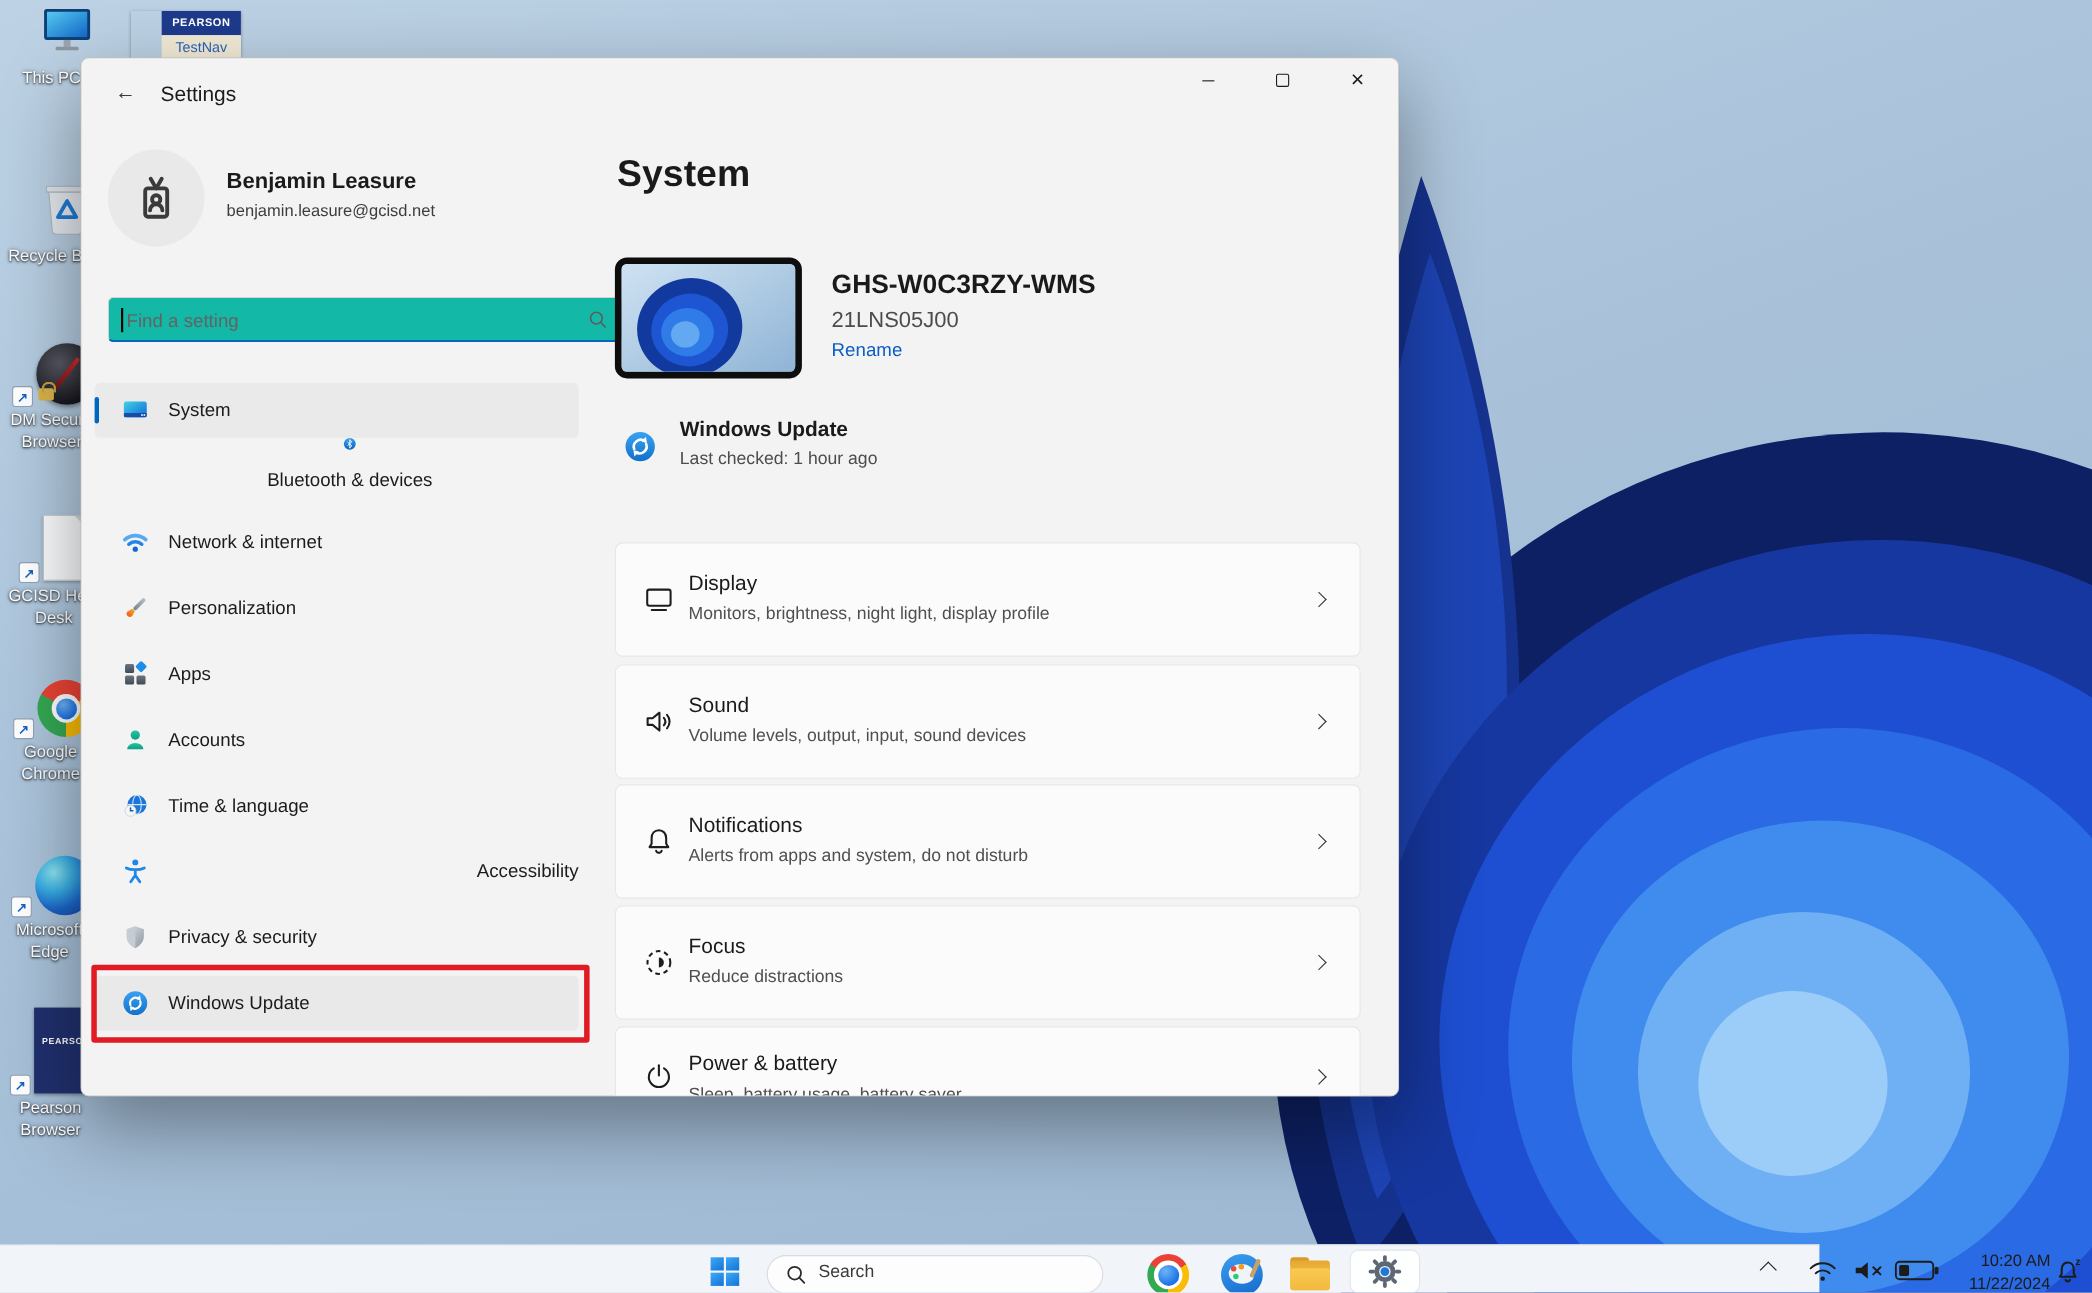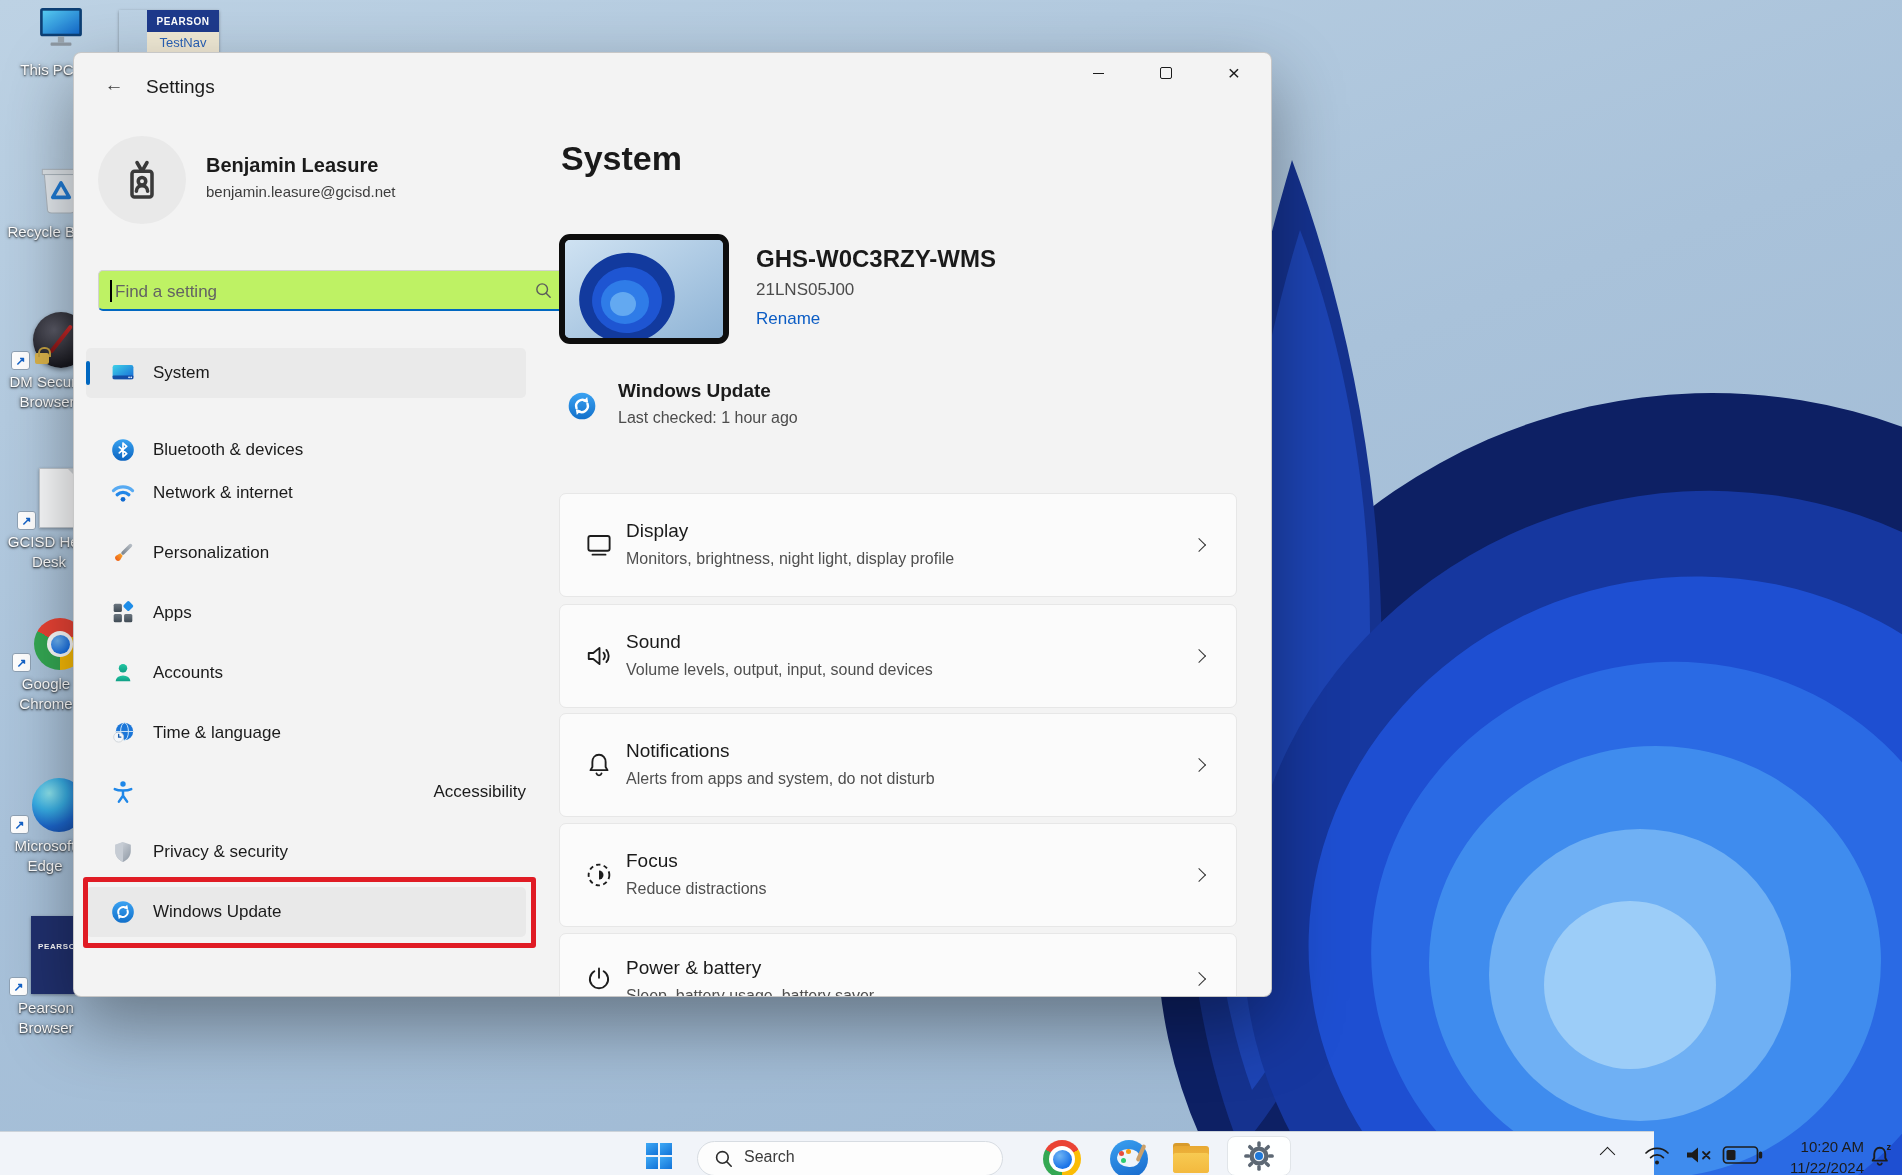--- a/index.html
+++ b/index.html
@@ -59,7 +59,7 @@
     display:flex;align-items:center;justify-content:center;}
   .uname{left:132px;top:101px;font-size:20px;font-weight:bold;color:#1b1b1b;}
   .uemail{left:132px;top:130px;font-size:15px;color:#3d3d3d;}
-  .searchbox{left:24px;top:217px;width:468px;height:41px;background:#bef264;border:1px solid #d2d2d2;
+  .searchbox{left:24px;top:217px;width:468px;height:41px;background:#14b8a6;border:1px solid #d2d2d2;
     border-bottom:2px solid #0067c0;border-radius:5px;box-sizing:border-box;}
   .searchbox input{position:absolute;left:14px;top:4px;width:350px;height:31px;border:none;outline:none;
     font-size:17px;font-family:"Liberation Sans",sans-serif;color:#1b1b1b;background:transparent;}

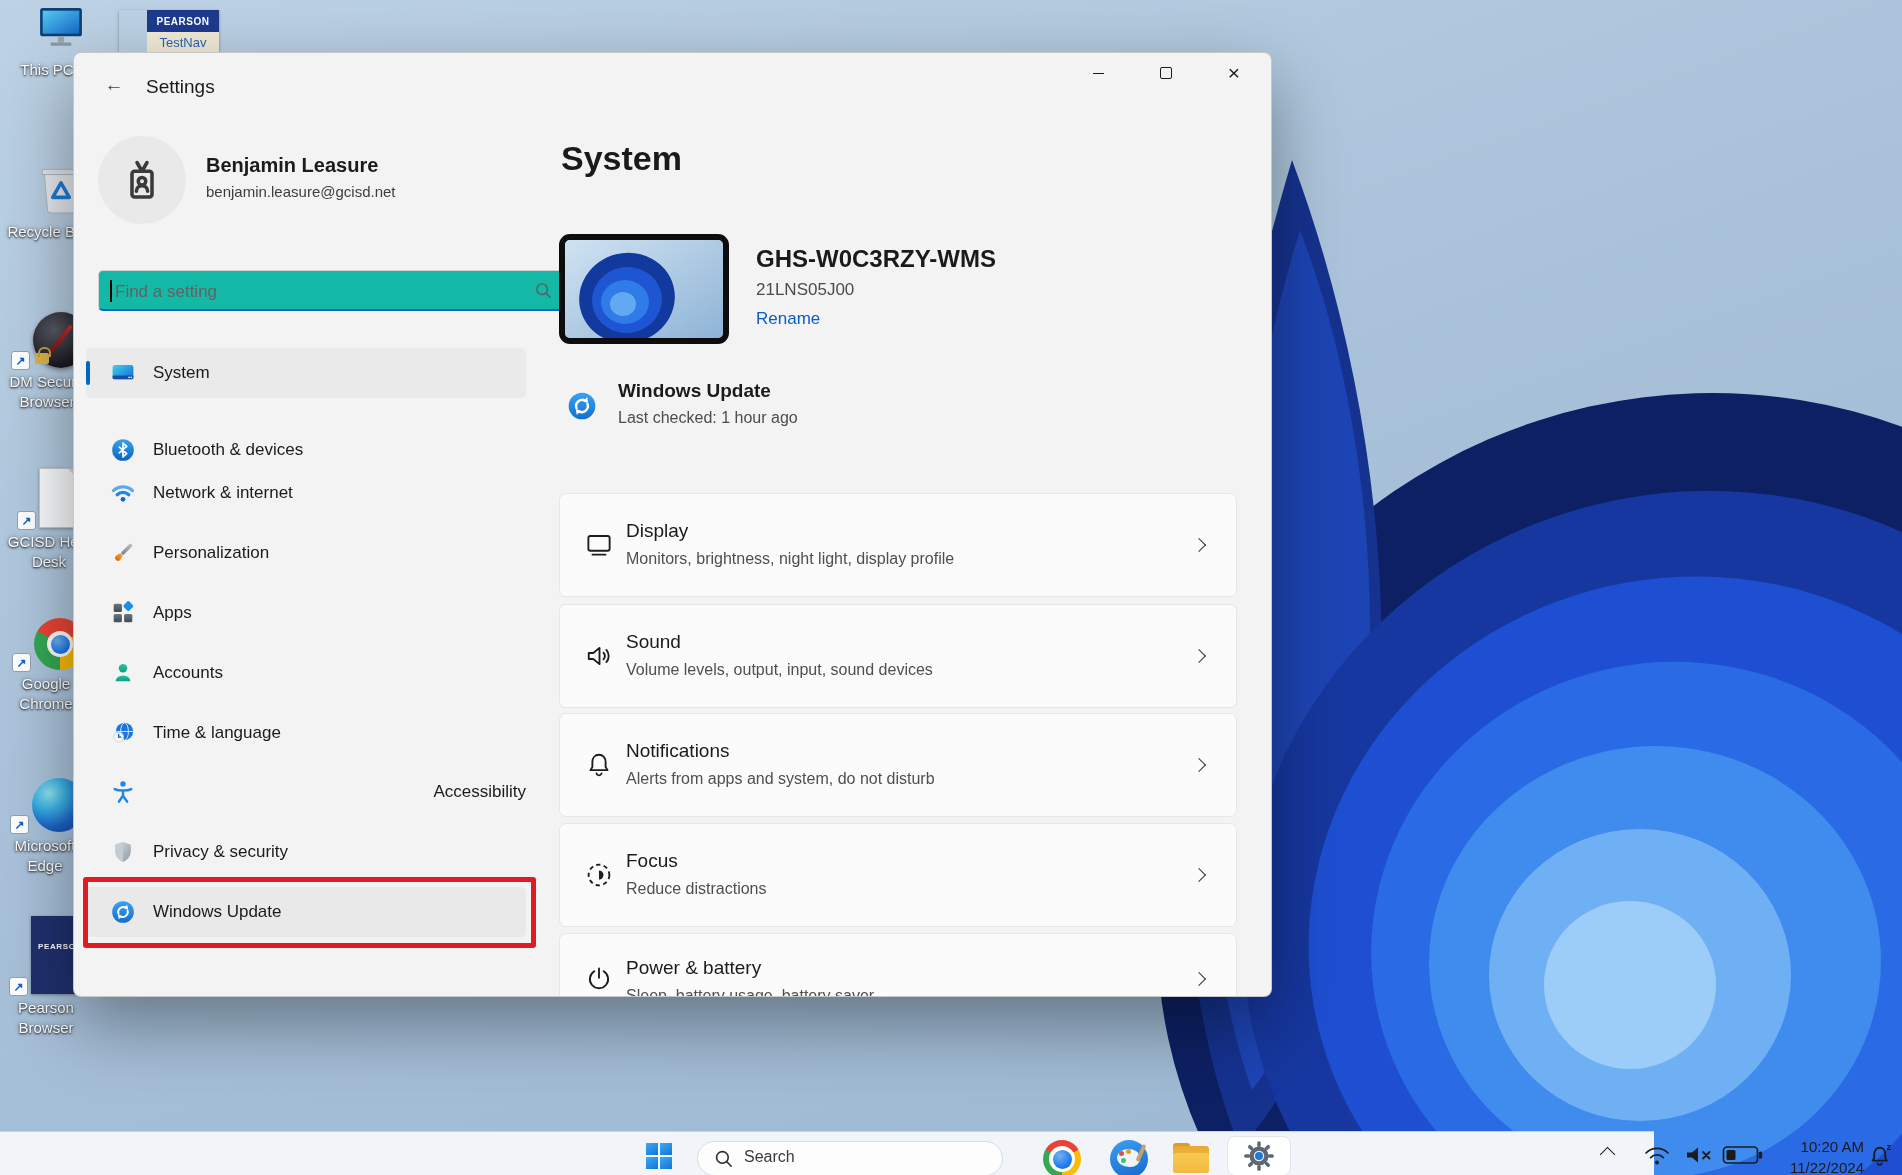--- a/index.html
+++ b/index.html
@@ -78,7 +78,7 @@
   .thumb{left:485px;top:181px;width:170px;height:110px;border:6px solid #0d0d0d;border-radius:11px;
     box-sizing:border-box;overflow:hidden;background:linear-gradient(150deg,#c9def0,#93b7d8);}
   .devname{left:682px;top:192px;font-size:24px;font-weight:600;color:#1a1a1a;}
-  .devmodel{left:682px;top:227px;font-size:17px;color:#4c4c4c;}
+  .devmodel{left:682px;top:227px;font-size:20px;color:#4c4c4c;}
   .devrename{left:682px;top:256px;font-size:17px;color:#0b5cc4;}
   .updic{left:492px;top:337px;}
   .updtitle{left:544px;top:327px;font-size:19px;font-weight:bold;color:#1a1a1a;}

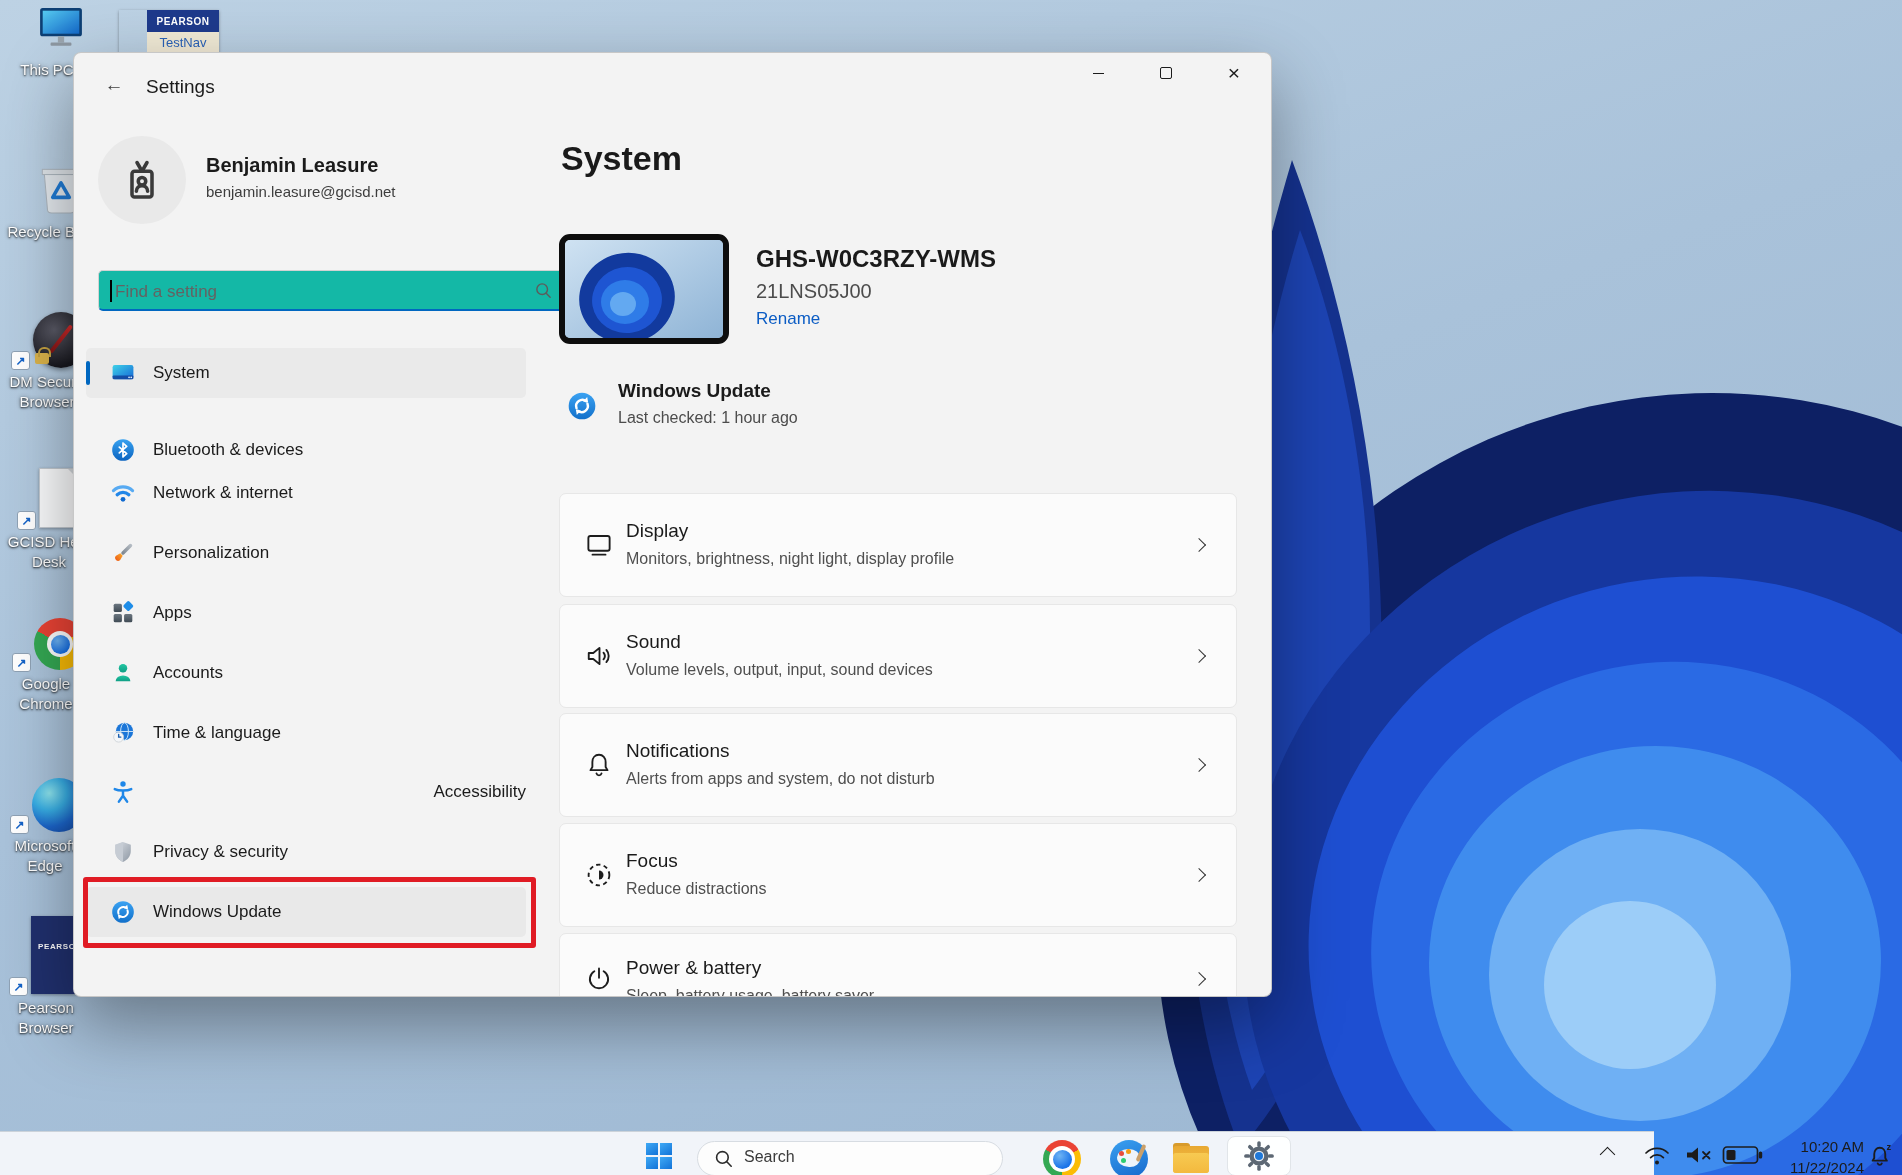--- a/index.html
+++ b/index.html
@@ -269,7 +269,7 @@
       <span class="lbl">System</span>
     </div>
 
-    <div class="nav" style="top:372px;">
+    <div class="nav" style="top:344px;flex-direction:column;">
       <svg width="26" height="26" viewBox="0 0 24 24">
         <defs>
             <linearGradient id="gbt" x1="0" y1="0" x2="0" y2="1">

